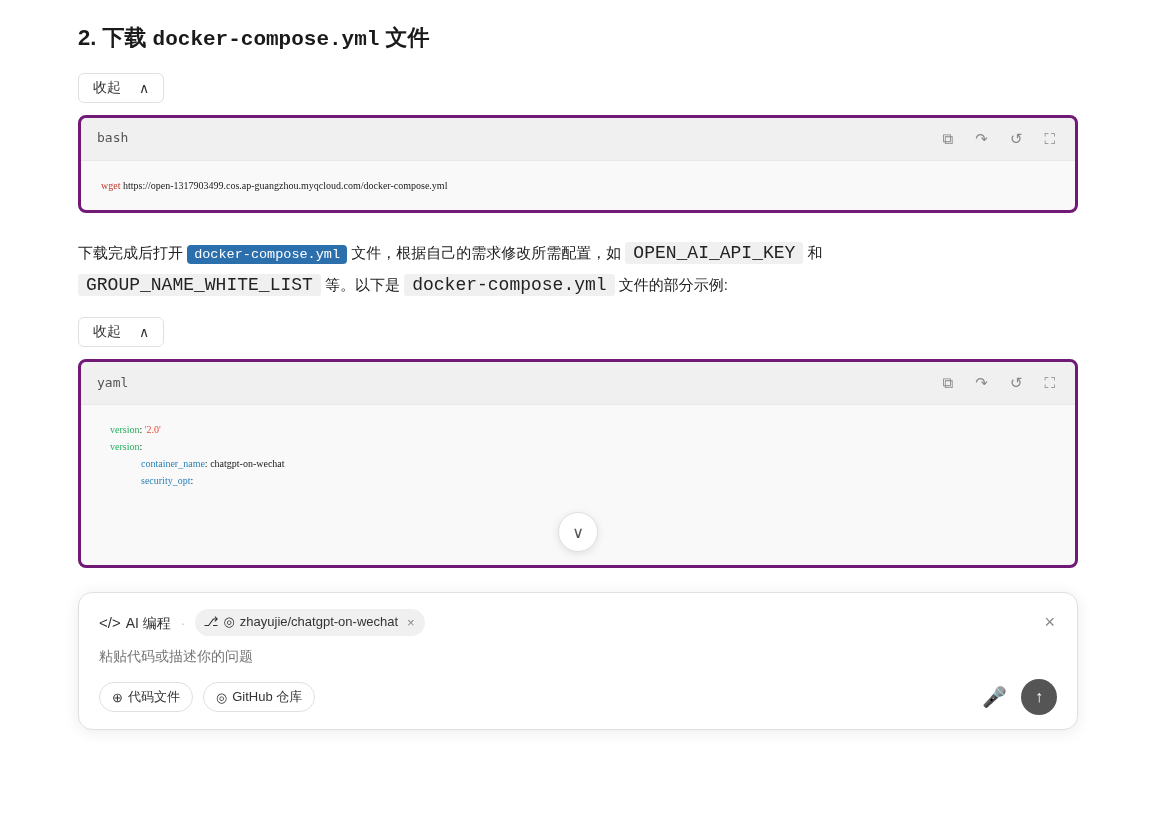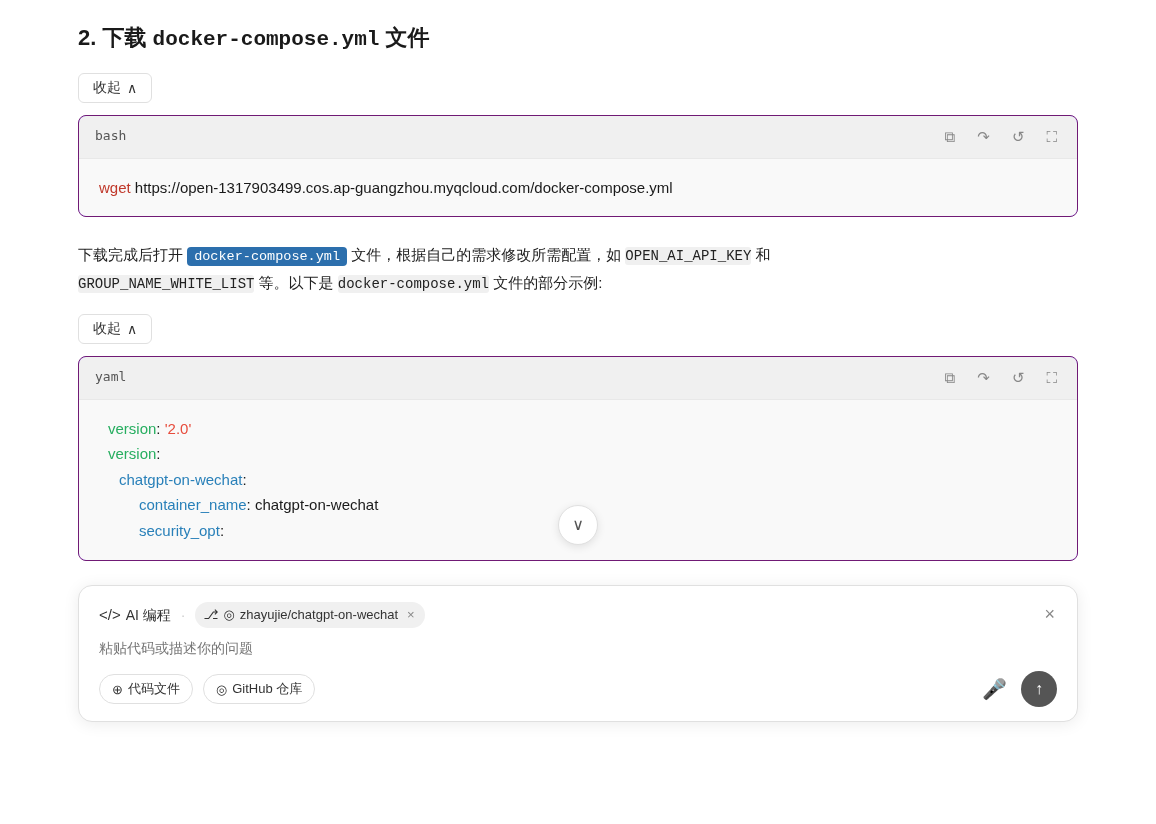--- a/index.html
+++ b/index.html
@@ -31,7 +31,7 @@
     .collapse-btn {
       display: inline-flex;
       align-items: center;
-      gap: 6px;
+      gap: 18px;
       padding: 5px 14px;
       border: 1px solid #e0e0e0;
       border-radius: 6px;

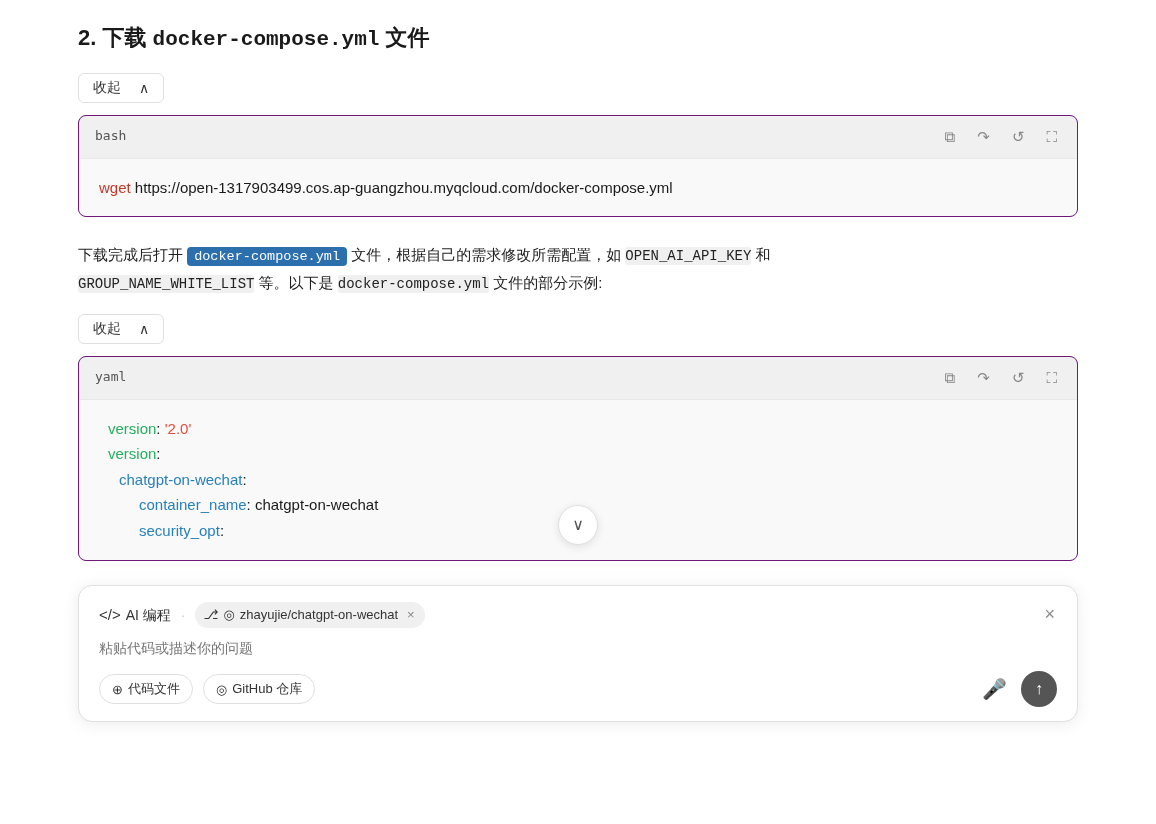--- a/index.html
+++ b/index.html
@@ -43,7 +43,7 @@
     }
 
     .code-block {
-      border: 1px solid #701a75;
+      border: 3px solid #701a75;
       border-radius: 8px;
       overflow: hidden;
       margin-bottom: 24px;

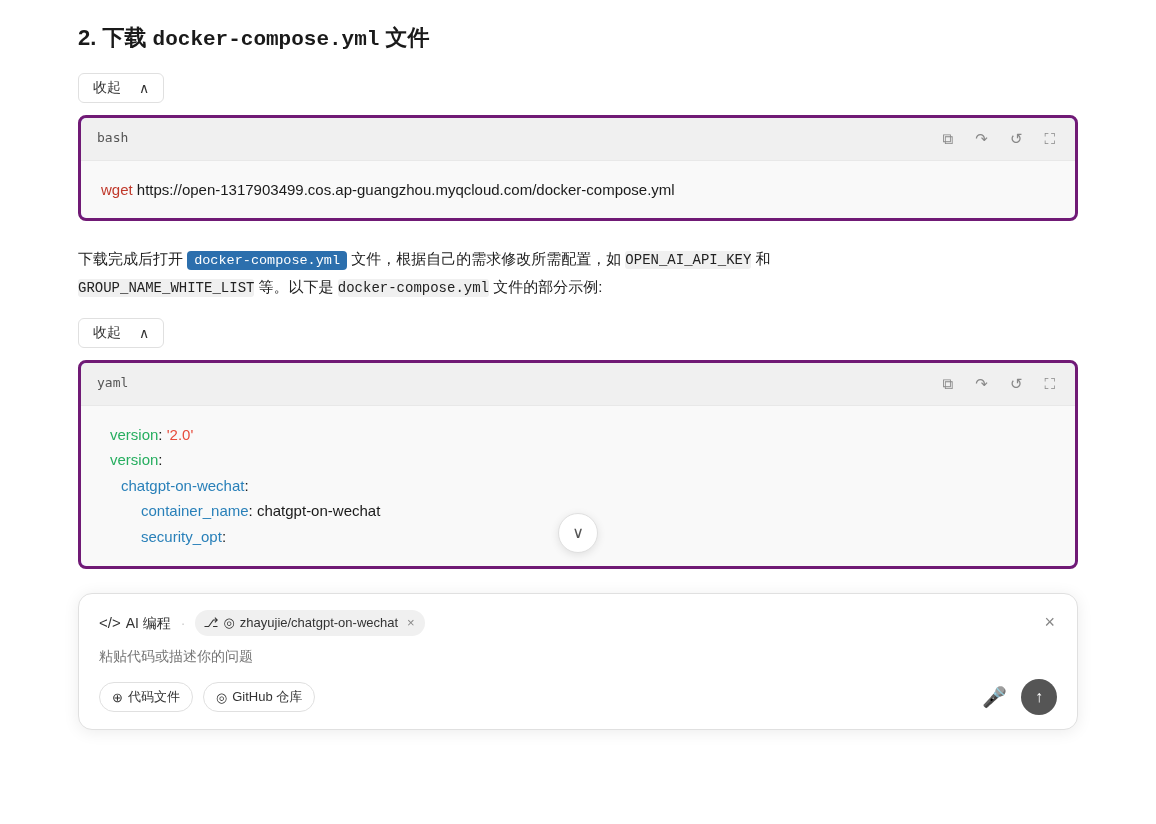--- a/index.html
+++ b/index.html
@@ -79,8 +79,8 @@
 
     .code-body {
       padding: 16px 20px;
-      font-family: Liberation Sans, sans-serif;
-      font-size: 15px;
+      font-family: Liberation Serif, serif;
+      font-size: 10px;
       line-height: 1.7;
       background: #f9f9f9;
       overflow-x: auto;

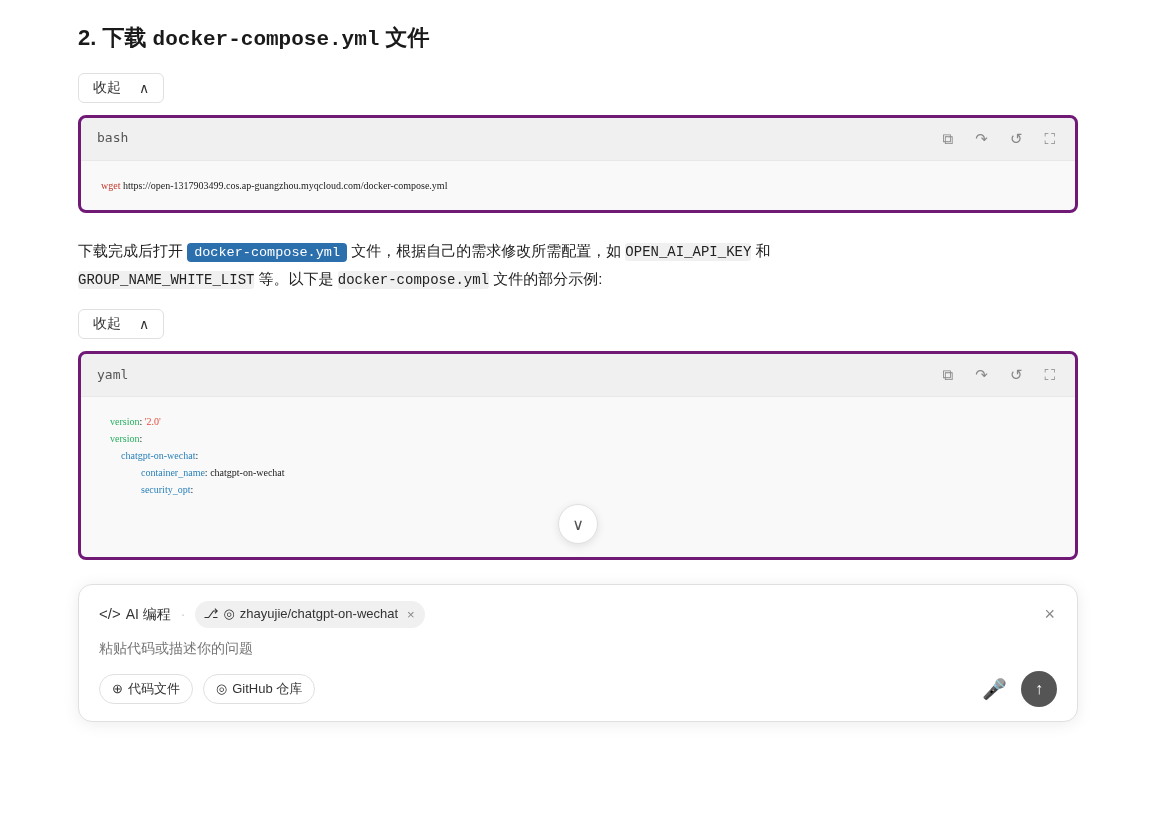--- a/index.html
+++ b/index.html
@@ -98,9 +98,9 @@
     .section-desc code {
       font-family: 'Courier New', Courier, monospace;
       background: #f0f0f0;
-      padding: 1px 0;
+      padding: 1px 8px;
       border-radius: 3px;
-      font-size: 14px;
+      font-size: 18px;
       color: #222;
     }
     .section-desc .highlight-code {

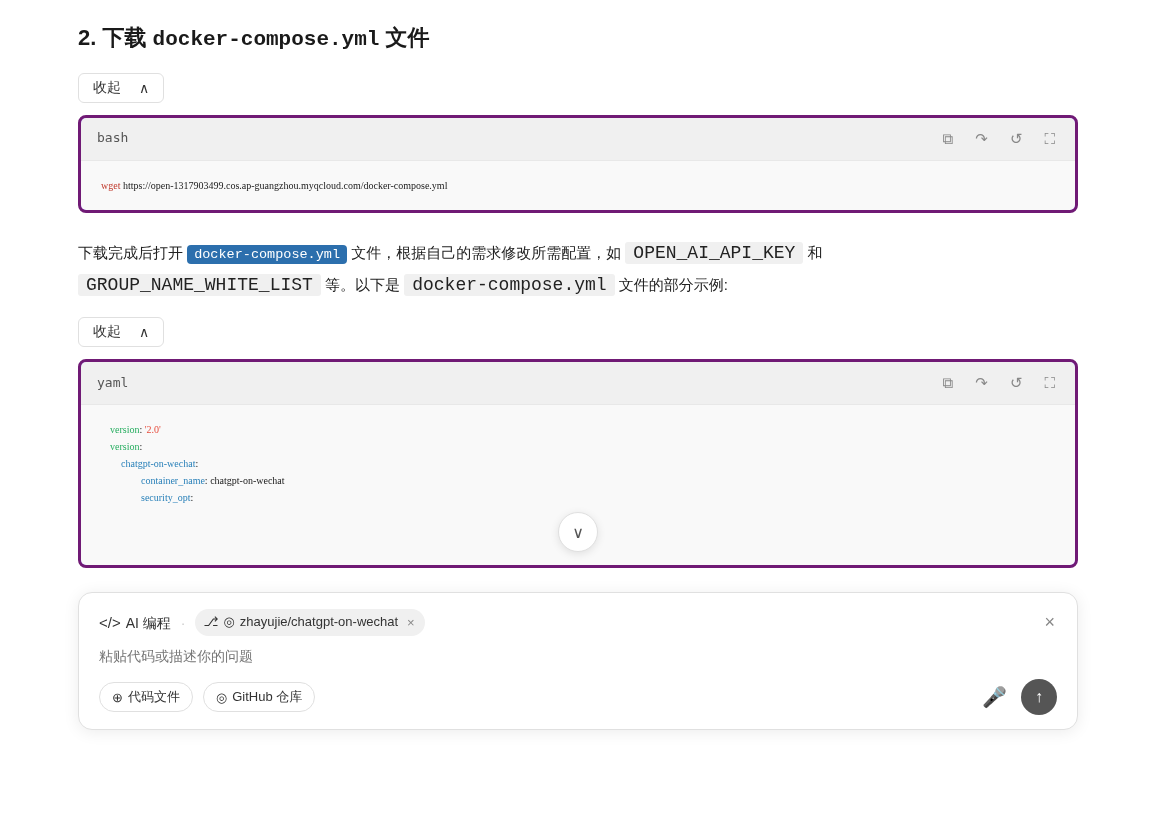--- a/index.html
+++ b/index.html
@@ -311,7 +311,6 @@
         <div class="code-body yaml-code" style="min-height:160px;">
           <span style="display:block"><span class="kw-green">version</span><span>: </span><span class="kw-str">'2.0'</span></span>
           <span style="display:block"><span class="kw-green">version</span><span>:</span></span>
-          <span style="display:block; padding-left:20px"><span class="kw-blue">chatgpt-on-wechat</span><span>:</span></span>
           <span style="display:block; padding-left:40px"><span class="kw-blue">container_name</span><span>: </span><span>chatgpt-on-wechat</span></span>
           <span style="display:block; padding-left:40px"><span class="kw-blue">security_opt</span><span>:</span></span>
         </div>

